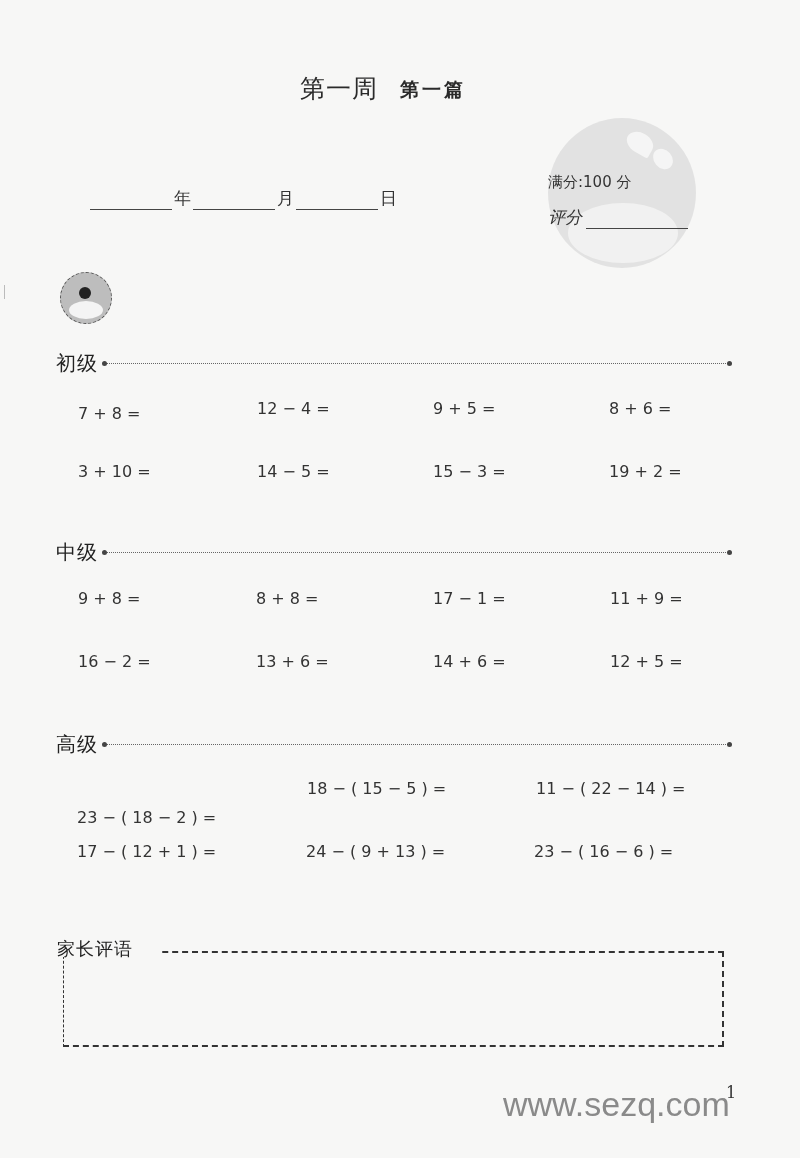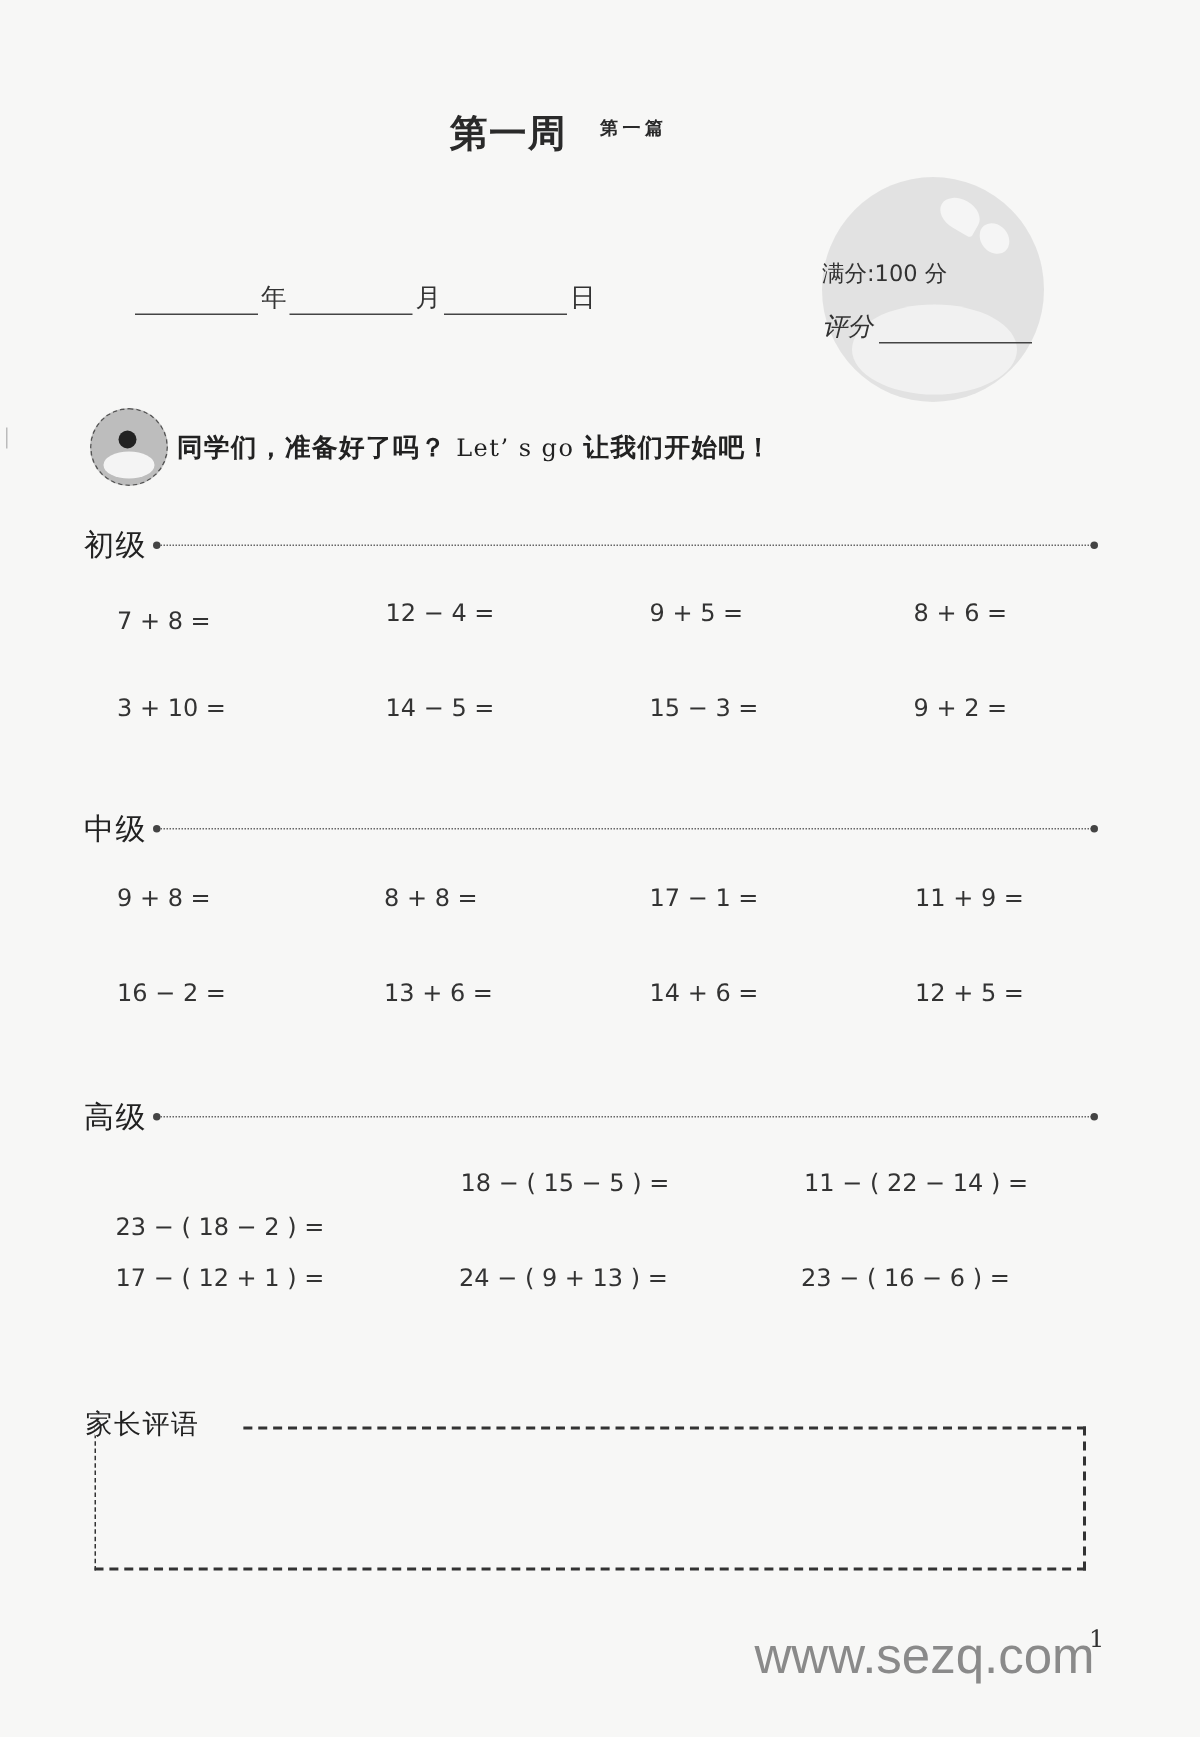--- a/index.html
+++ b/index.html
@@ -9,7 +9,7 @@
     font-family:"DejaVu Sans", sans-serif; color:#333;
   }
   .abs { position:absolute; }
-  .title { left:300px; top:72px; font-size:25px; font-weight:bold; color:#2a2a2a; letter-spacing:1px; }
+  .title { left:300px; top:72px; font-size:25px; font-weight:normal; color:#2a2a2a; letter-spacing:1px; }
   .subtitle { left:400px; top:77px; font-size:12px; font-weight:bold; color:#2a2a2a; letter-spacing:3px; font-family:Liberation Sans, sans-serif; }
 
   

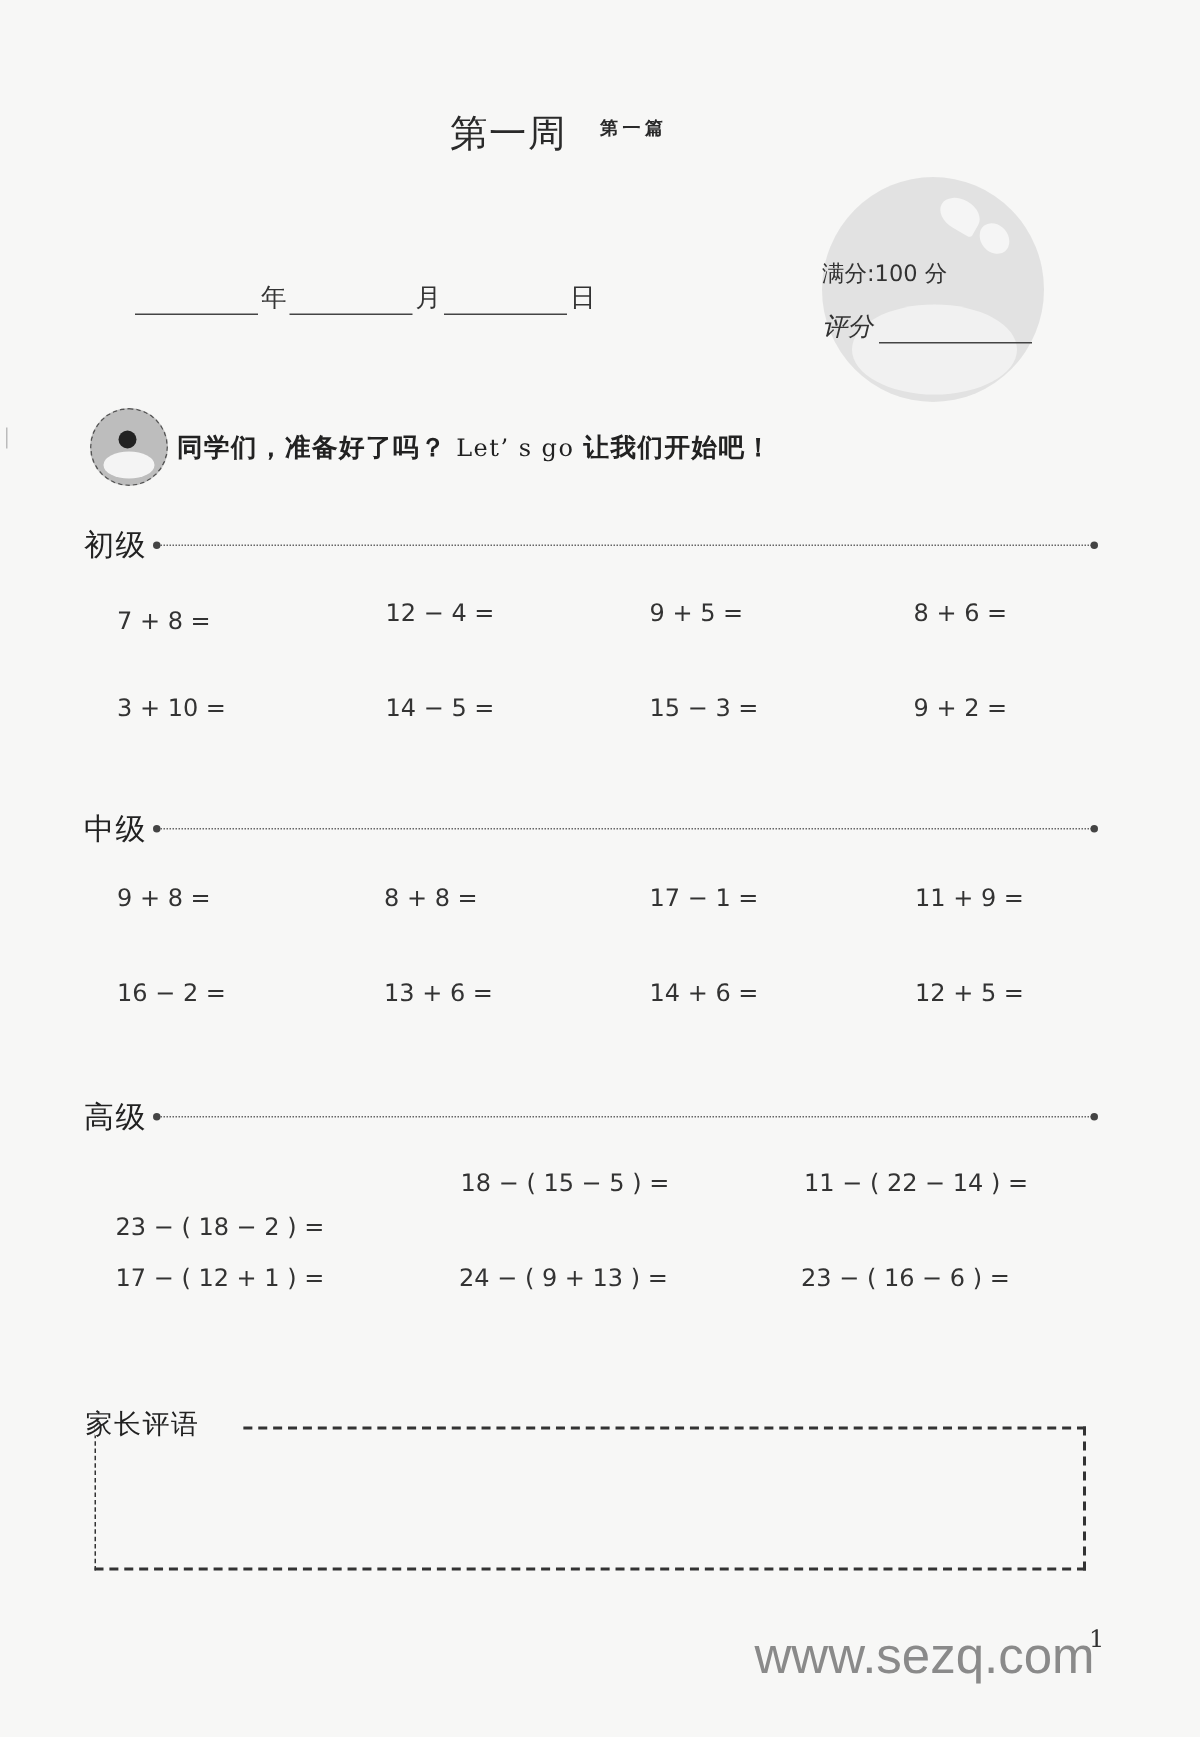--- a/index.html
+++ b/index.html
@@ -10,7 +10,7 @@
   }
   .abs { position:absolute; }
   .title { left:300px; top:72px; font-size:25px; font-weight:normal; color:#2a2a2a; letter-spacing:1px; }
-  .subtitle { left:400px; top:77px; font-size:12px; font-weight:bold; color:#2a2a2a; letter-spacing:3px; font-family:Liberation Sans, sans-serif; }
+  .subtitle { left:400px; top:77px; font-size:19px; font-weight:bold; color:#2a2a2a; letter-spacing:3px; font-family:Liberation Sans, sans-serif; }
 
   
   .mascot-bg {

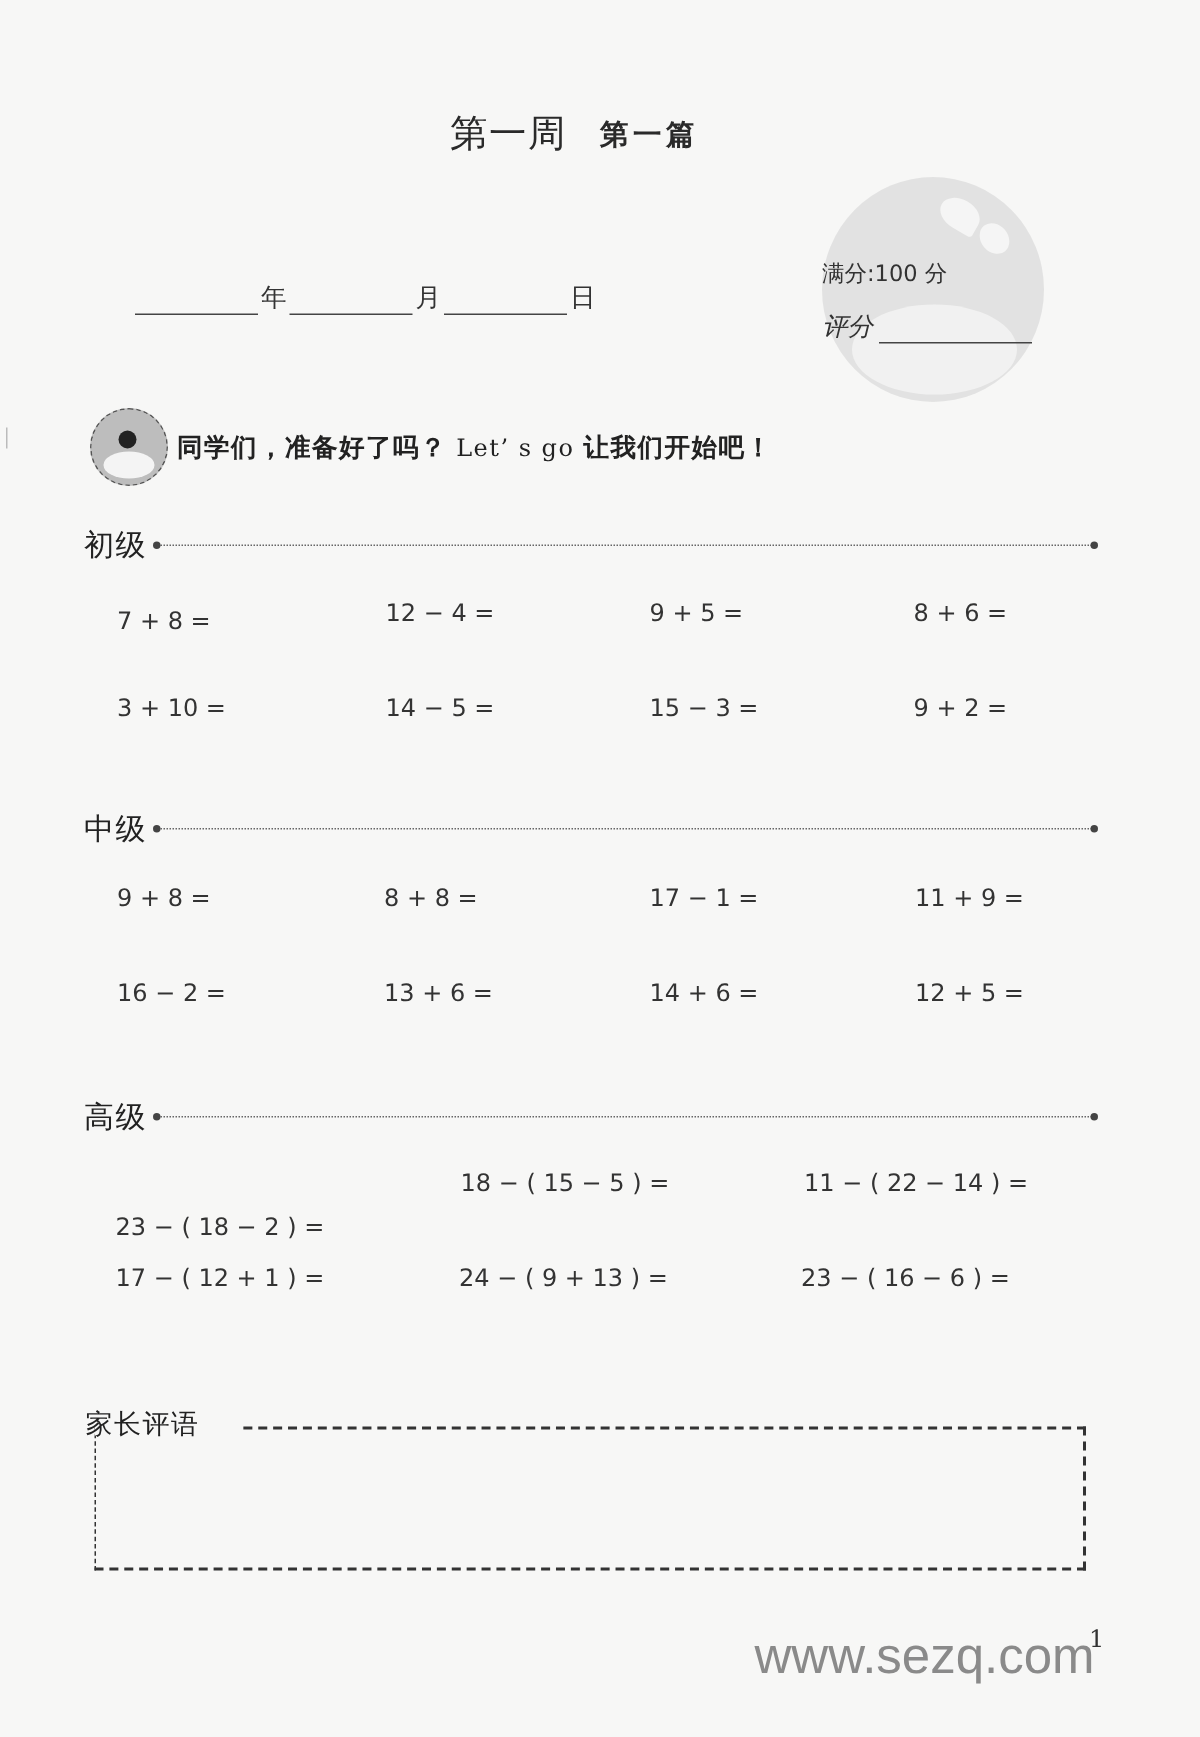--- a/index.html
+++ b/index.html
@@ -97,9 +97,6 @@
     <div class="muzzle"></div>
       <div class="eye"></div>
   </div>
-  <div class="intro-text">
-    <span>同学们，准备好了吗？</span><span class="en"> Let’ s go </span><span>让我们开始吧！</span>
-  </div>
 </div>
 
 <div class="abs section-head" style="top:350px">

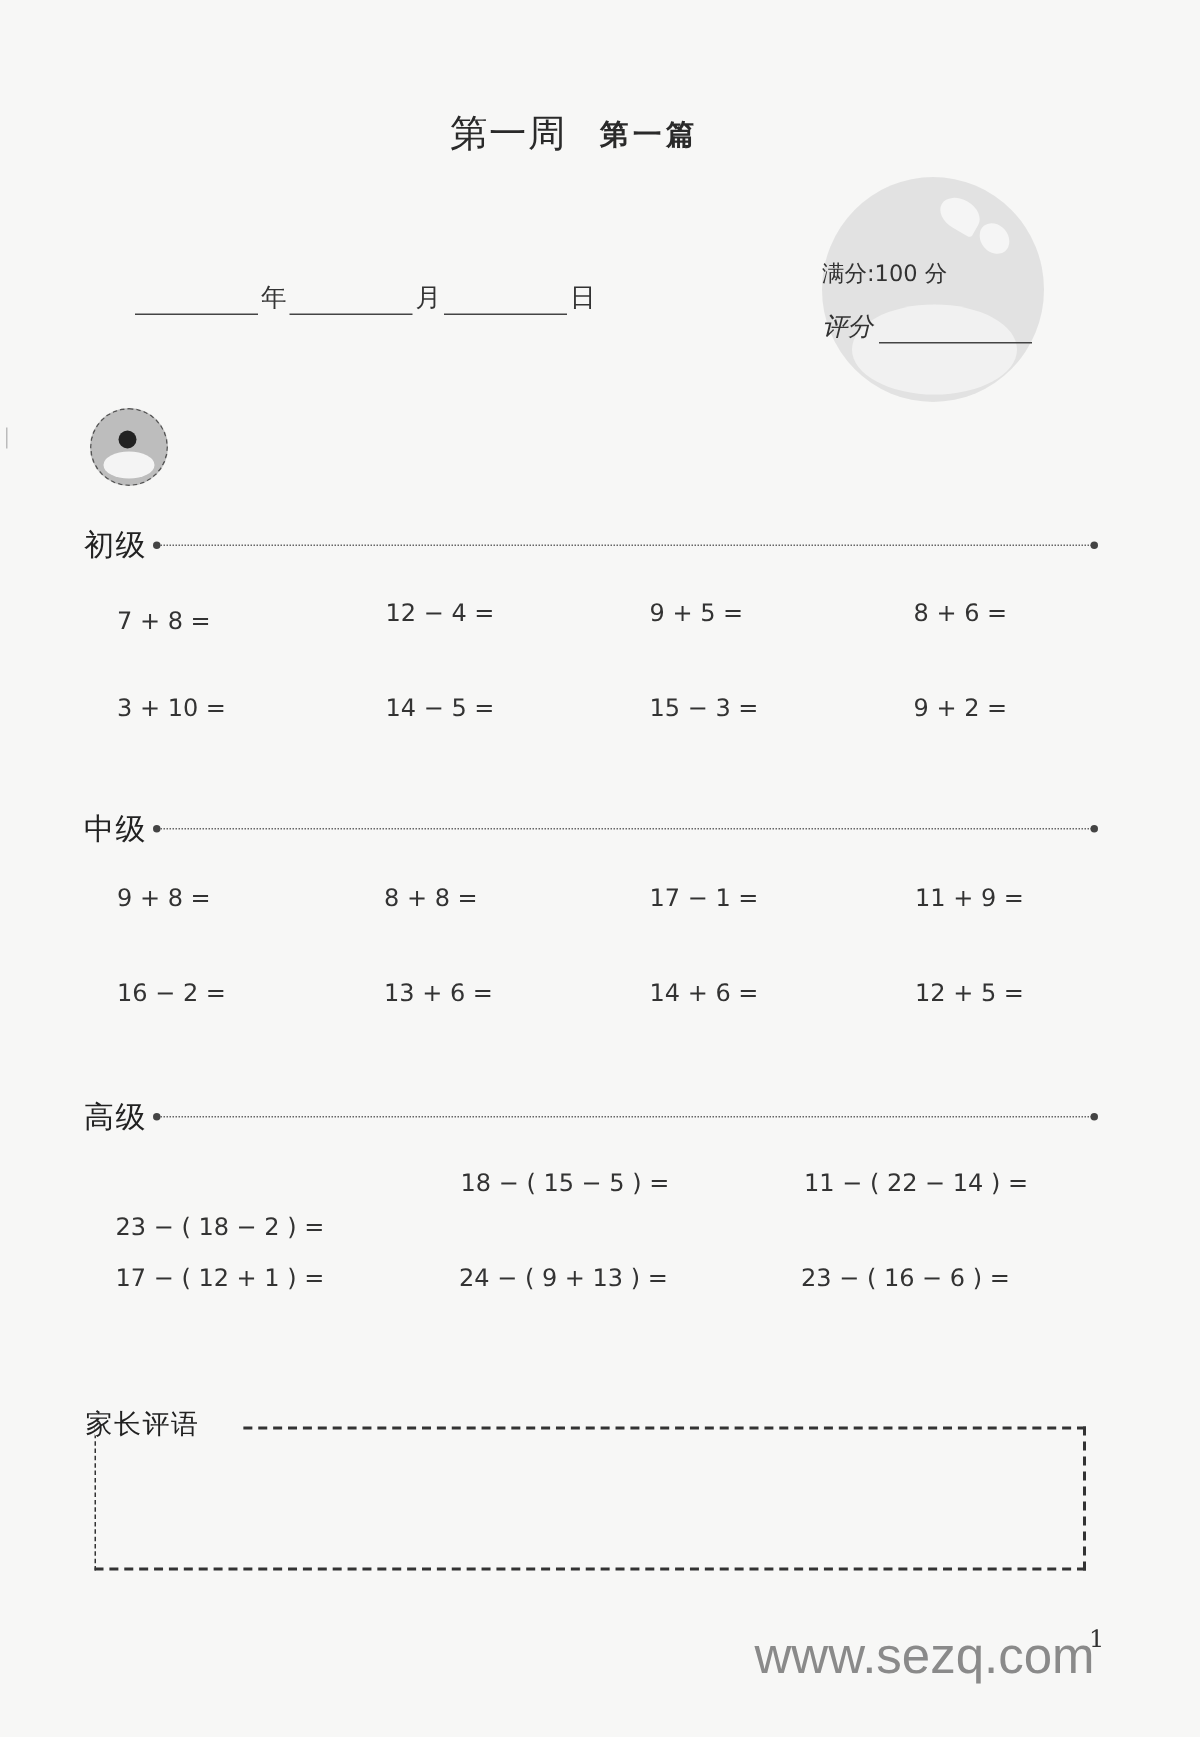--- a/index.html
+++ b/index.html
@@ -110,7 +110,7 @@
 <div class="abs problem" style="left:78px;top:462px">3 + 10 =</div>
 <div class="abs problem" style="left:257px;top:462px">14 − 5 =</div>
 <div class="abs problem" style="left:433px;top:462px">15 − 3 =</div>
-<div class="abs problem" style="left:609px;top:462px">9 + 2 =</div>
+<div class="abs problem" style="left:609px;top:462px">19 + 2 =</div>
 
 <div class="abs section-head" style="top:539px">
   <span class="section-label">中级</span>

